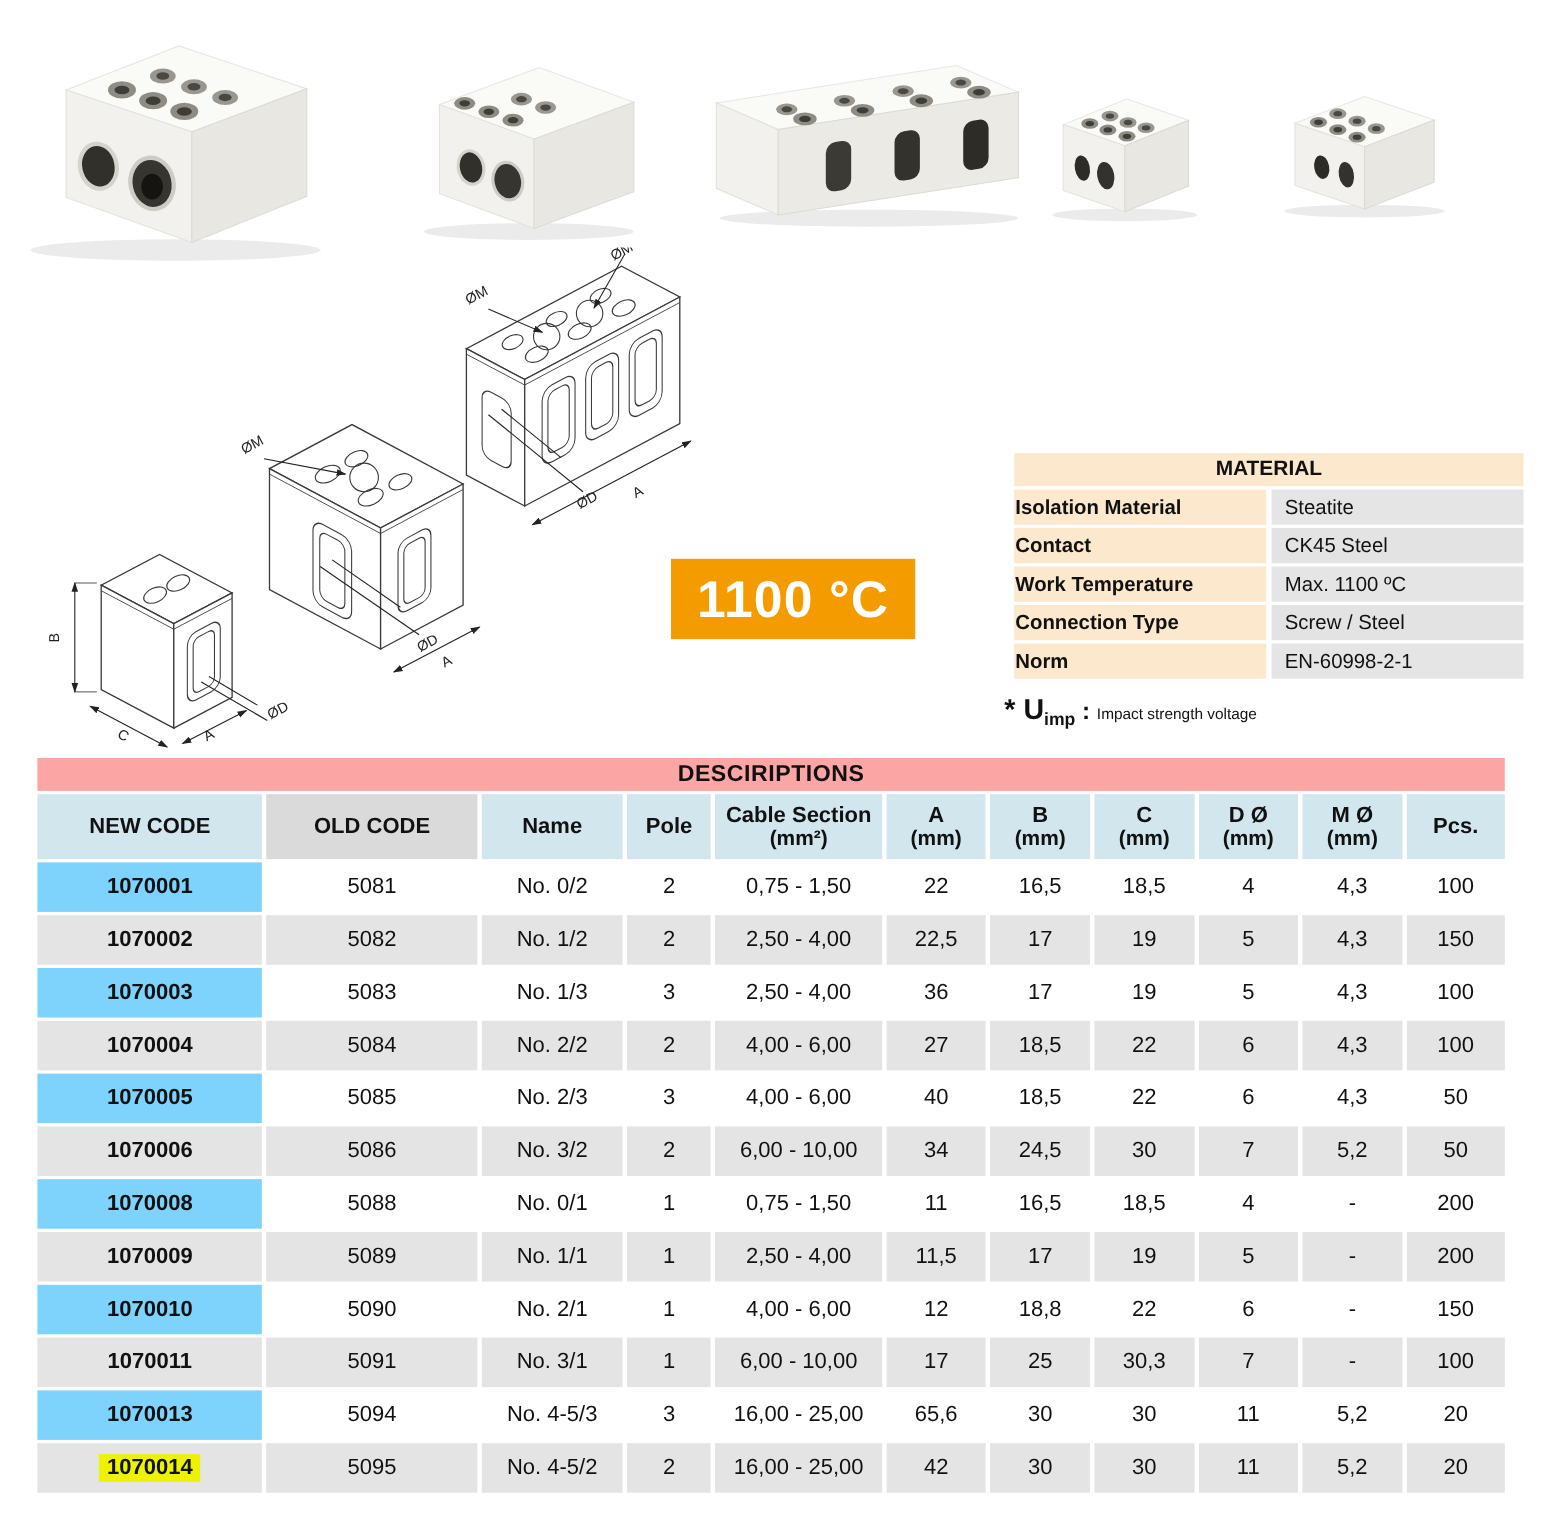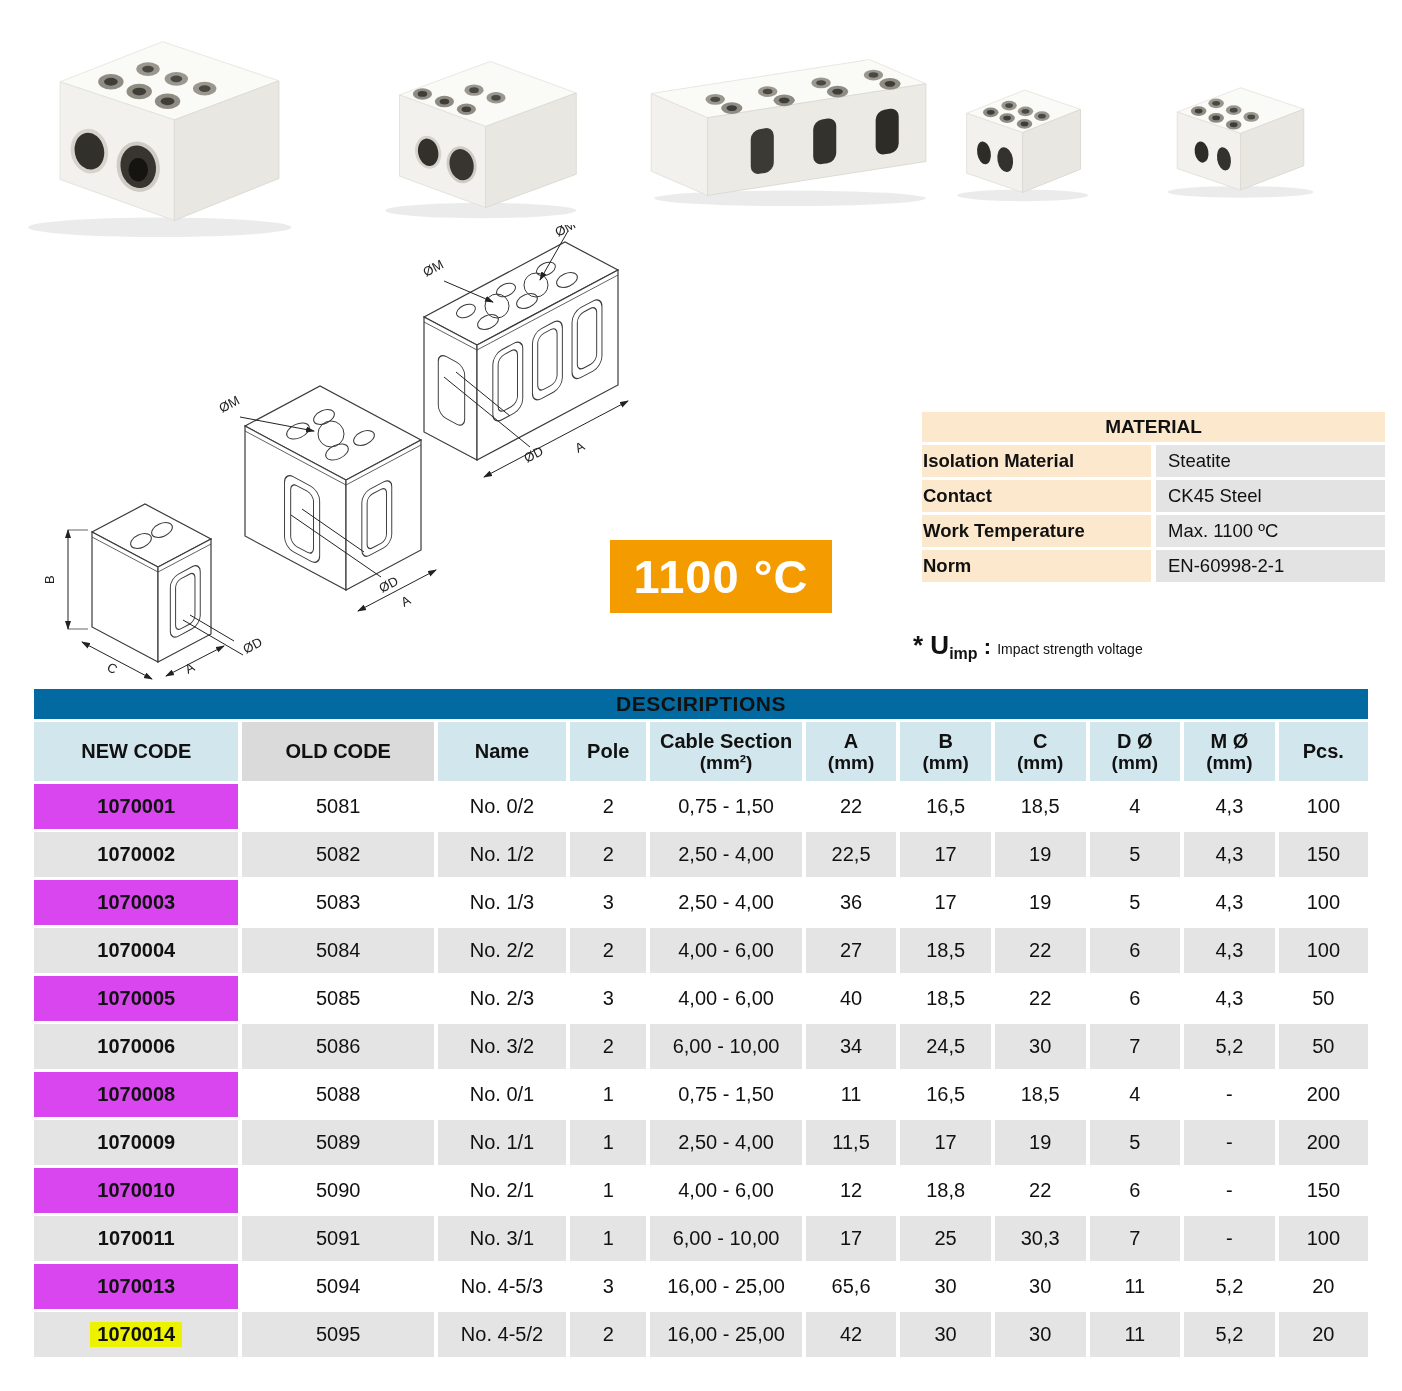--- a/index.html
+++ b/index.html
@@ -16,7 +16,7 @@
   .dim-label{font-size:13px;fill:#222;font-family:"Liberation Sans",sans-serif;}
 
   
-  .badge{position:absolute;left:610px;top:540px;width:222px;height:73px;background:#f49b00;
+  .badge{position:absolute;left:610px;top:508px;width:222px;height:73px;background:#f49b00;
          display:flex;align-items:center;justify-content:center;}
   .badge span{color:#fff;font-weight:bold;font-size:47px;letter-spacing:1px;}
 

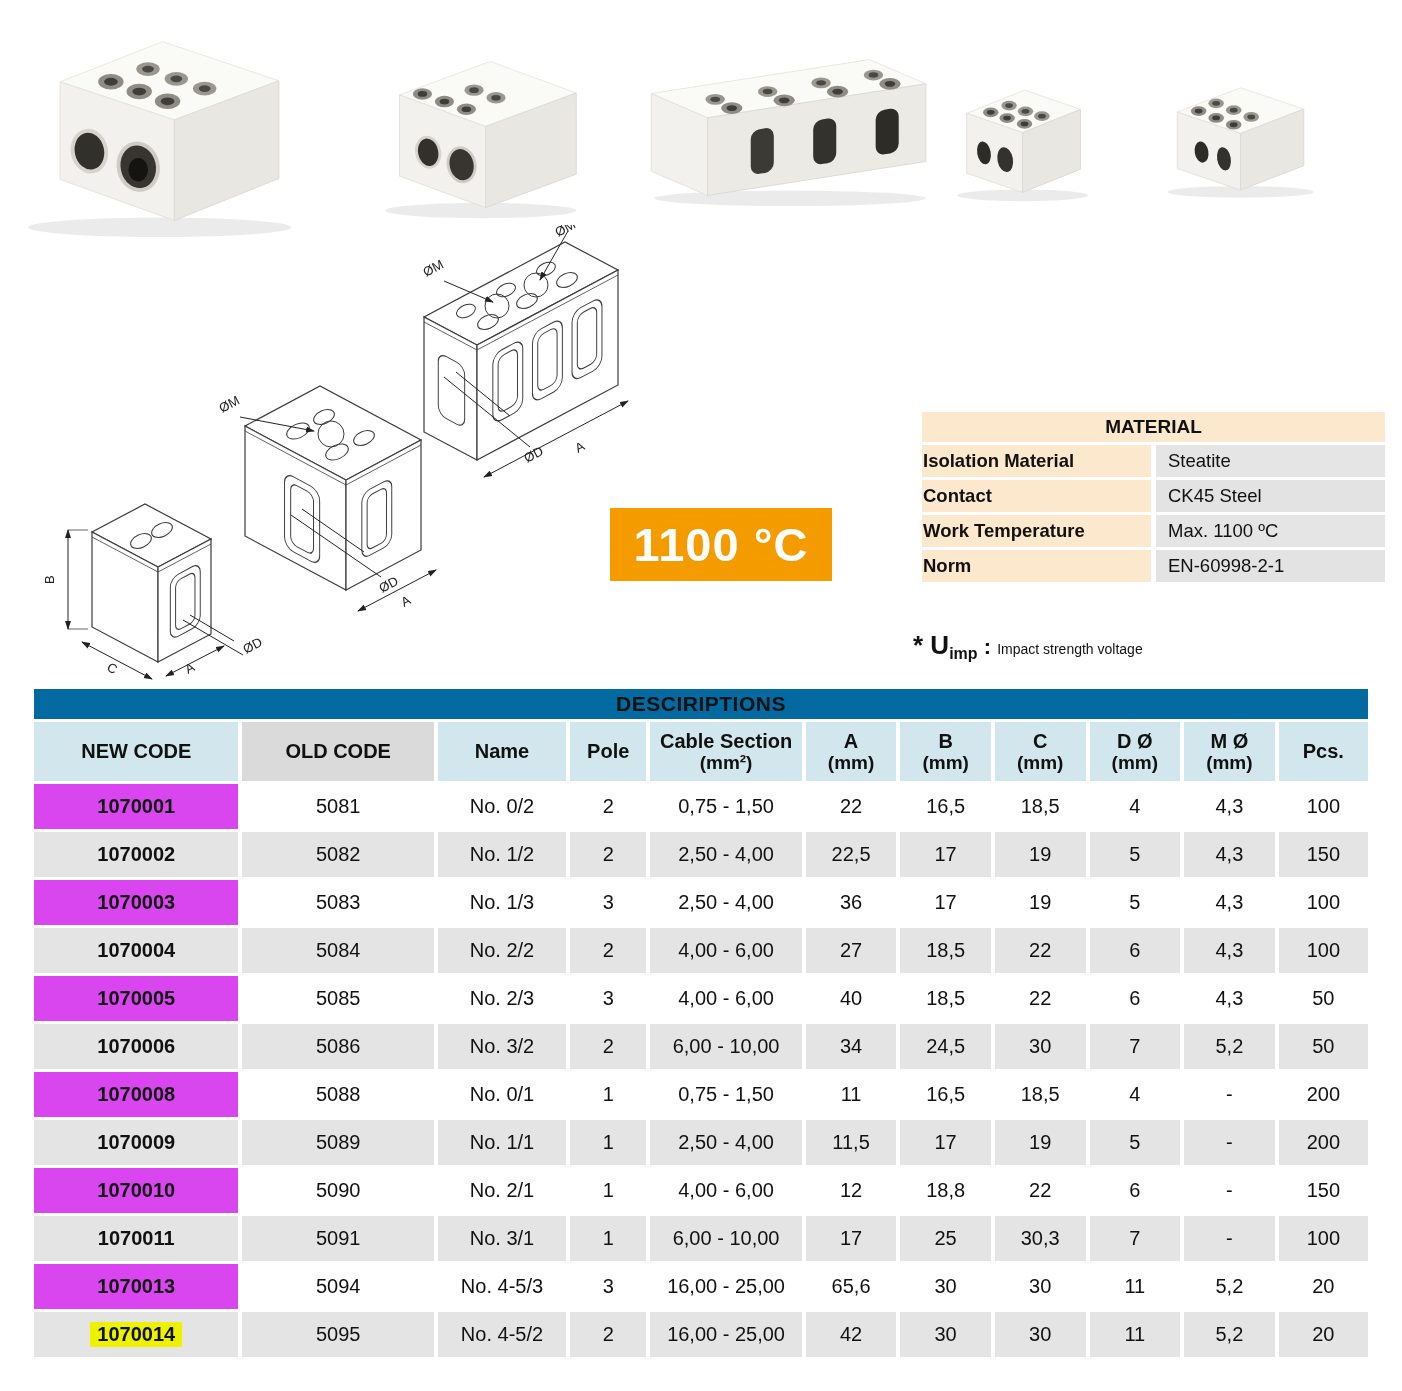--- a/index.html
+++ b/index.html
@@ -343,6 +343,10 @@
             <td class="val">Max. 1100 ºC</td>
           </tr>
 
+          <tr>
+            <td class="lbl">Connection Type</td>
+            <td class="val">Screw / Steel</td>
+          </tr>
 
           <tr>
             <td class="lbl">Norm</td>

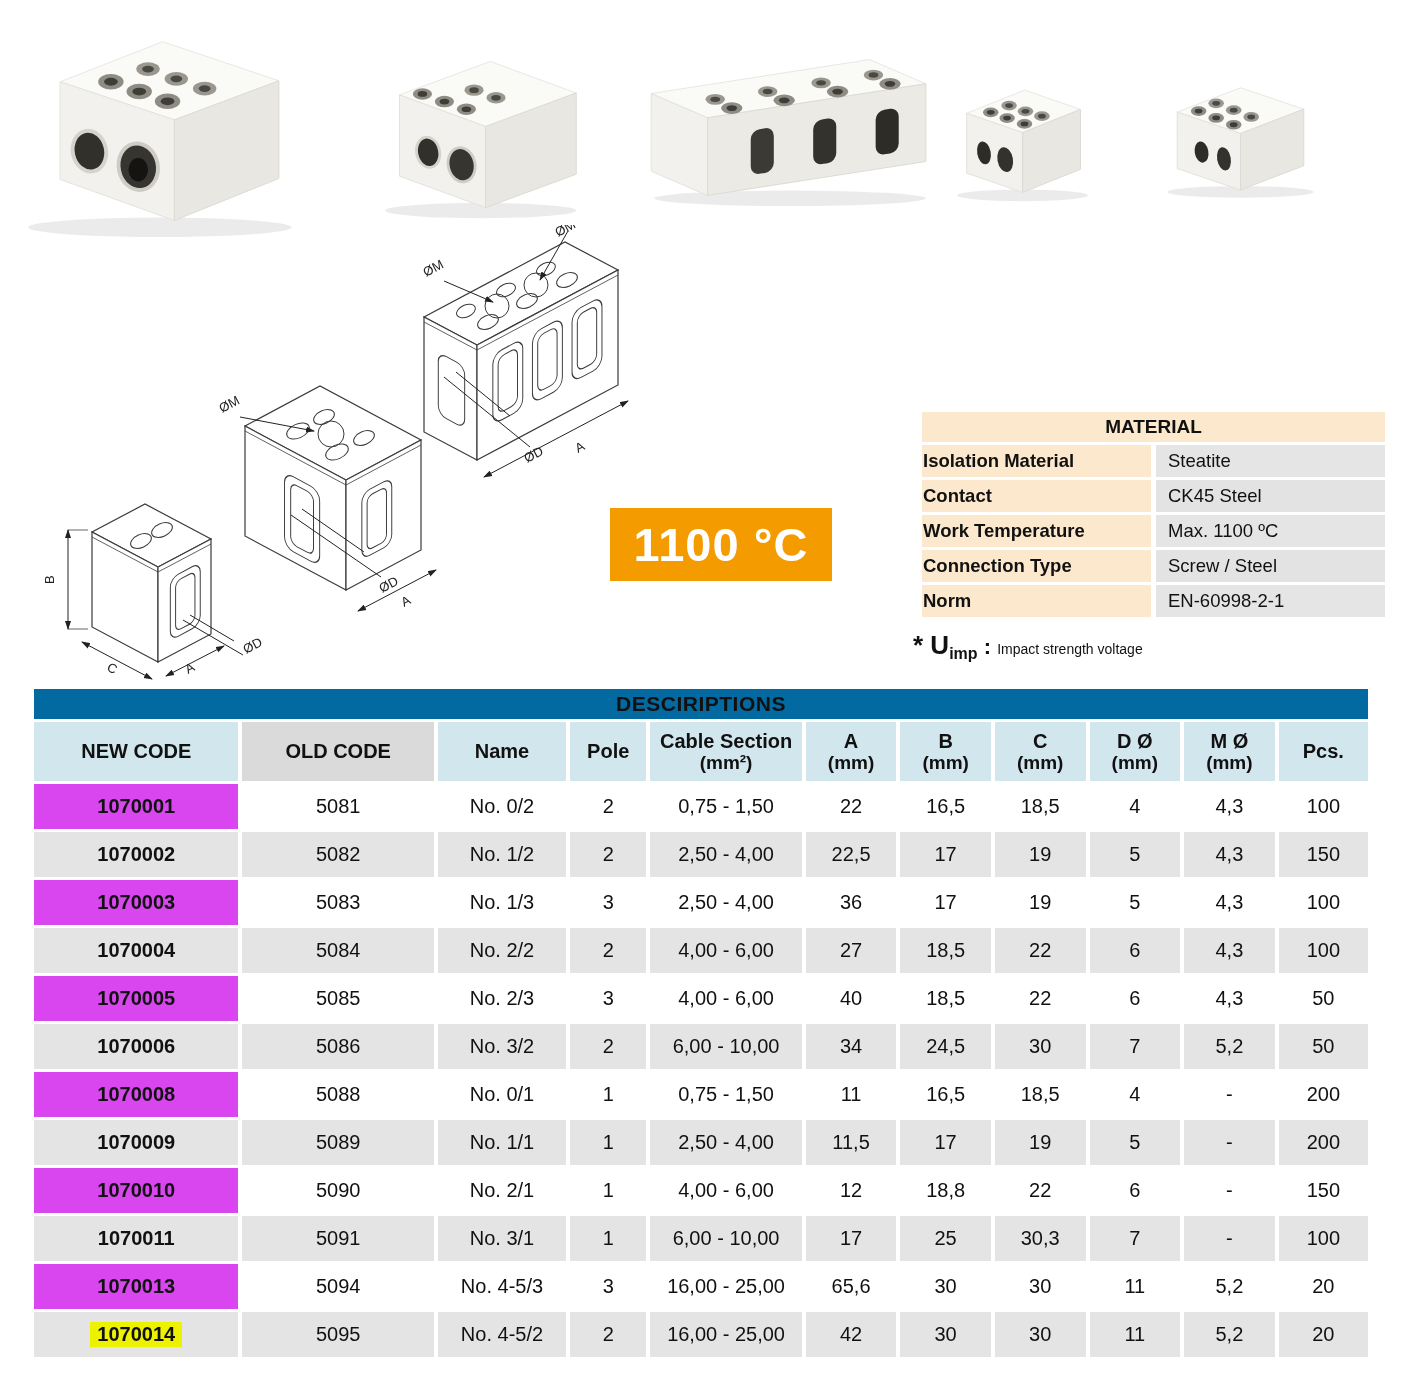--- a/index.html
+++ b/index.html
@@ -39,7 +39,7 @@
   .desc-wrap{position:absolute;left:30px;top:686px;width:1342px;}
   .desc{border-collapse:separate;border-spacing:4px 3px;width:100%;table-layout:fixed;}
   .desc th,.desc td{text-align:center;vertical-align:middle;overflow:hidden;}
-  .desc .title-cell{background:#0369a1;height:28px;font-weight:bold;font-size:21px;letter-spacing:.5px;}
+  .desc .title-cell{background:#fca5a5;height:28px;font-weight:bold;font-size:21px;letter-spacing:.5px;}
   .desc thead th{background:#d2e6ed;height:57px;font-size:20px;font-weight:bold;line-height:1.12;}
   .desc thead th:nth-of-type(2){background:#dadada;}
   .desc thead th .sub{display:block;font-size:19px;}

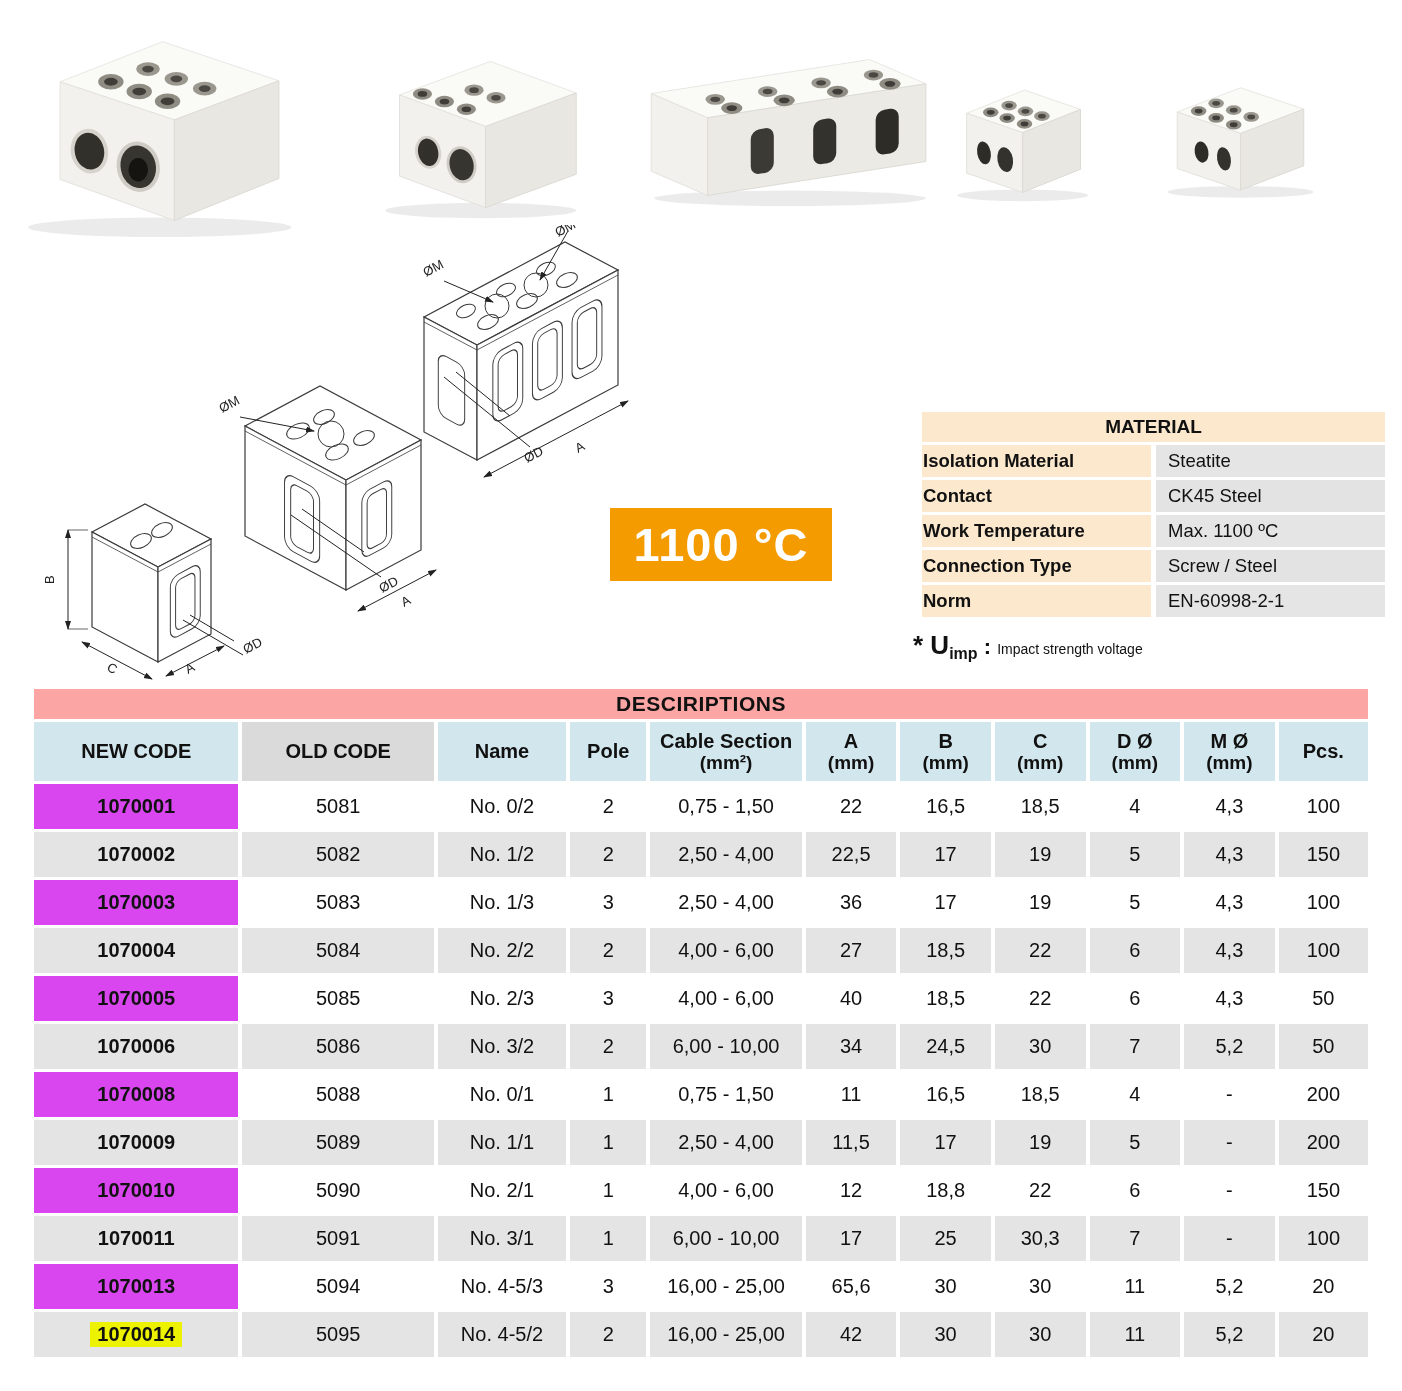--- a/index.html
+++ b/index.html
@@ -46,7 +46,7 @@
   .desc thead th .sub:empty{display:none;}
   .desc tbody td{height:43px;font-size:20px;background:#fff;}
   .desc tbody tr:nth-of-type(even) td{background:#e4e4e4;}
-  .desc tbody td:first-child{background:#d946ef;font-weight:bold;}
+  .desc tbody td:first-child{background:#7dd3fc;font-weight:bold;}
   .desc tbody tr.highlighted td:first-child .code{background:#edf200;padding:1px 7px;}
   .code{display:inline-block;}
 </style>

